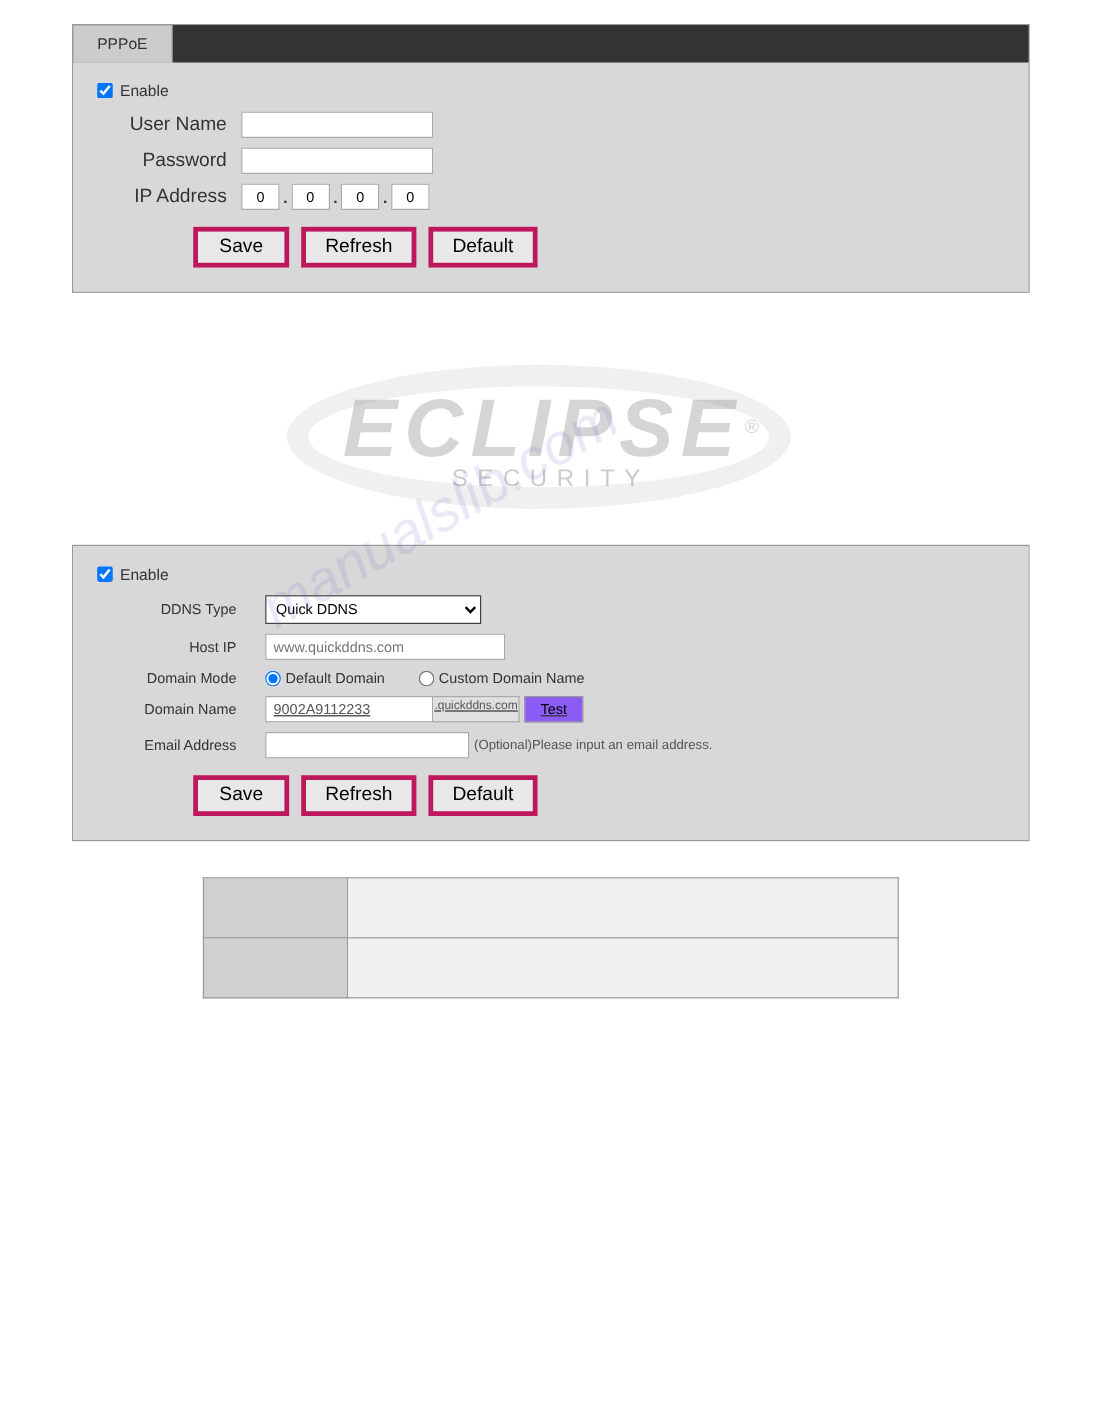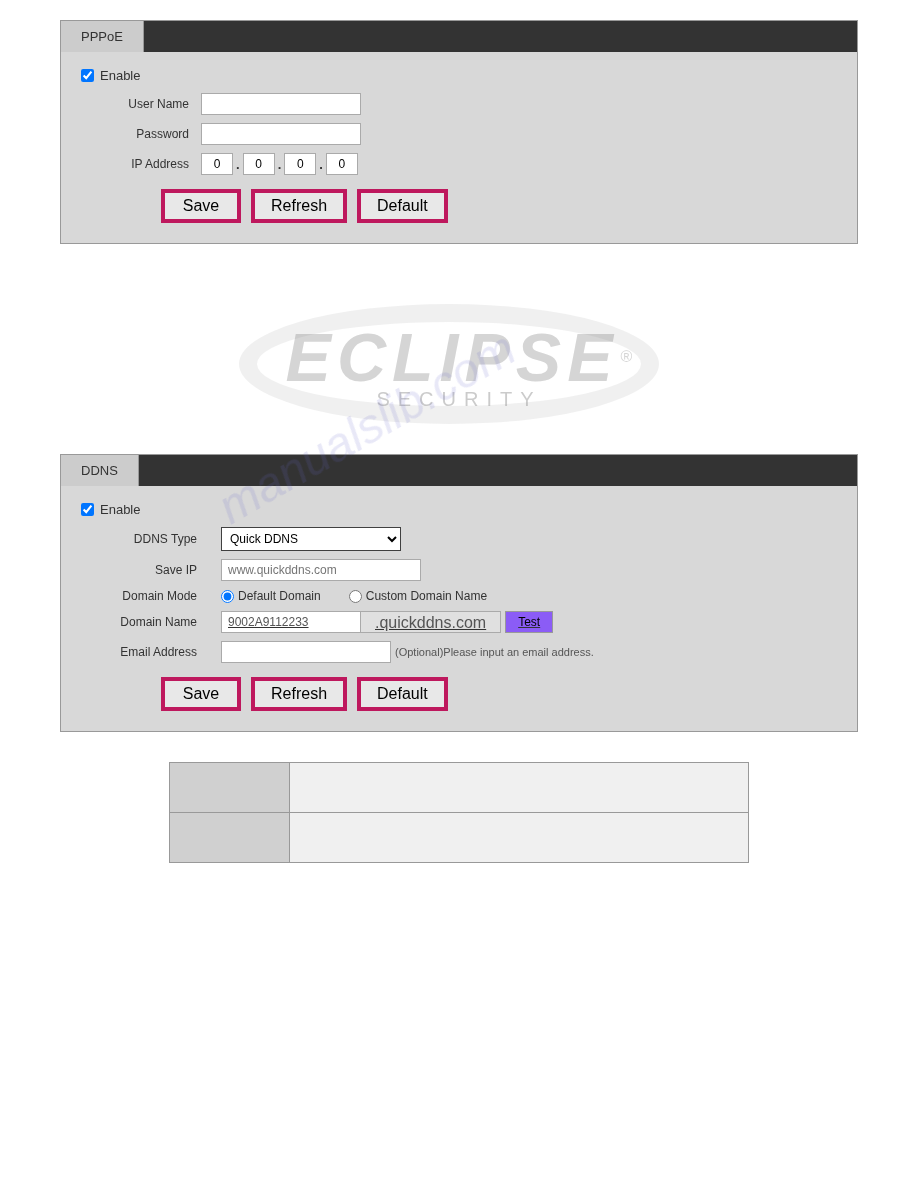--- a/index.html
+++ b/index.html
@@ -70,7 +70,7 @@
       text-align: right;
       padding-right: 12px;
       color: #333;
-      font-size: 12px;
+      font-size: 16px;
     }
 
     .form-input {

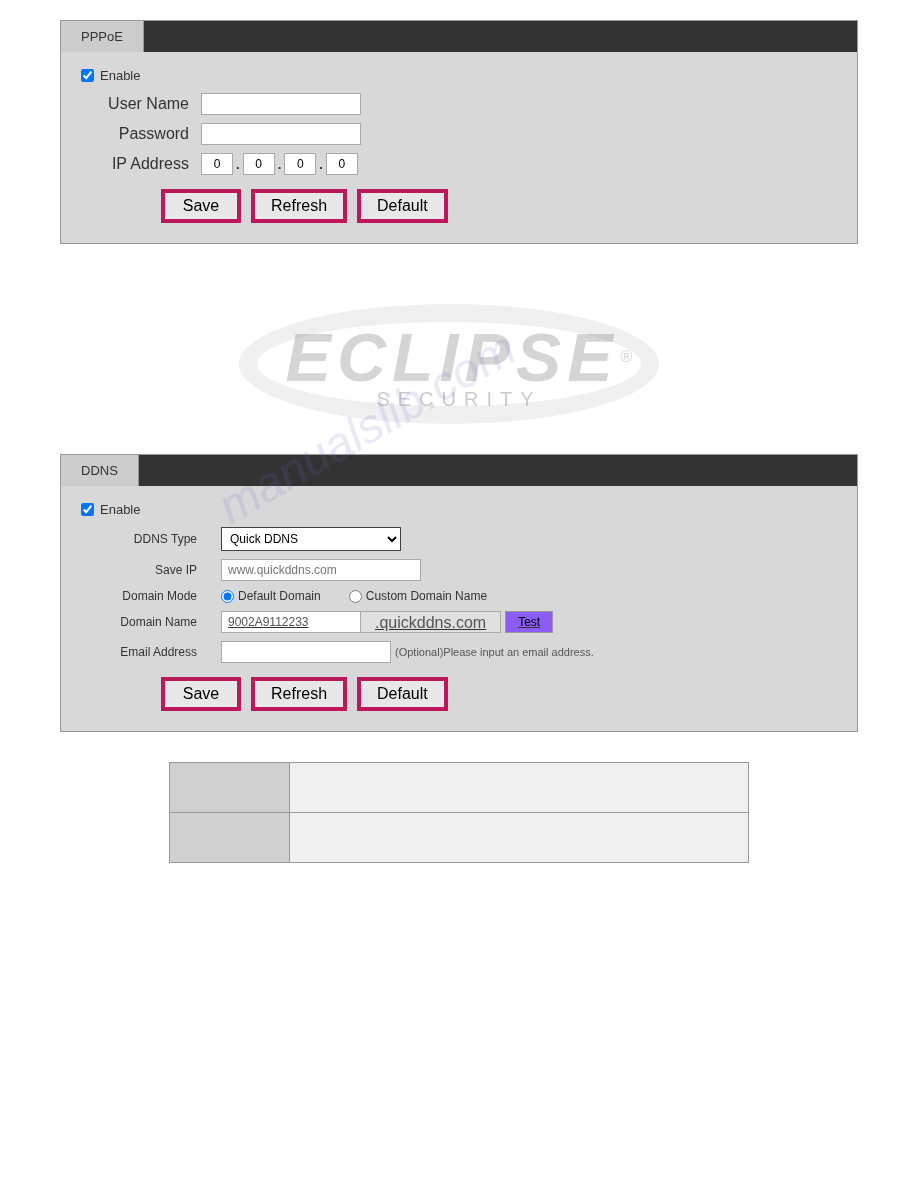--- a/index.html
+++ b/index.html
@@ -357,10 +357,6 @@
   </div>
 
   <div class="ddns-section">
-    <div class="section-header">
-      <div class="section-tab">DDNS</div>
-      <div class="section-header-bar"></div>
-    </div>
     <div class="section-body">
       <div class="enable-row">
         <input type="checkbox" checked="" style="">

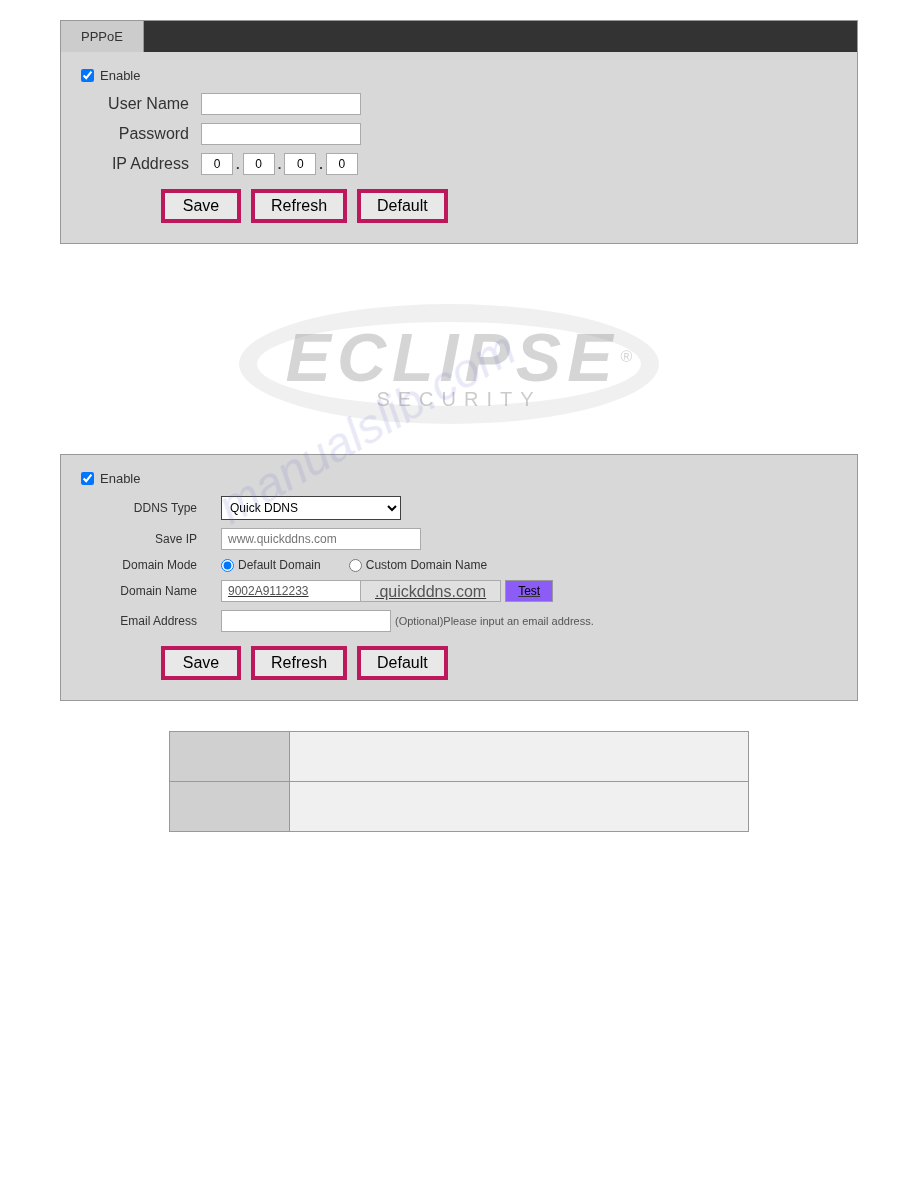--- a/index.html
+++ b/index.html
@@ -369,7 +369,7 @@
         </select>
       </div>
       <div class="form-row">
-        <span class="ddns-form-label">Save IP</span>
+        <span class="ddns-form-label">Host IP</span>
         <input type="text" class="host-ip-input" placeholder="www.quickddns.com" style="">
       </div>
       <div class="form-row">

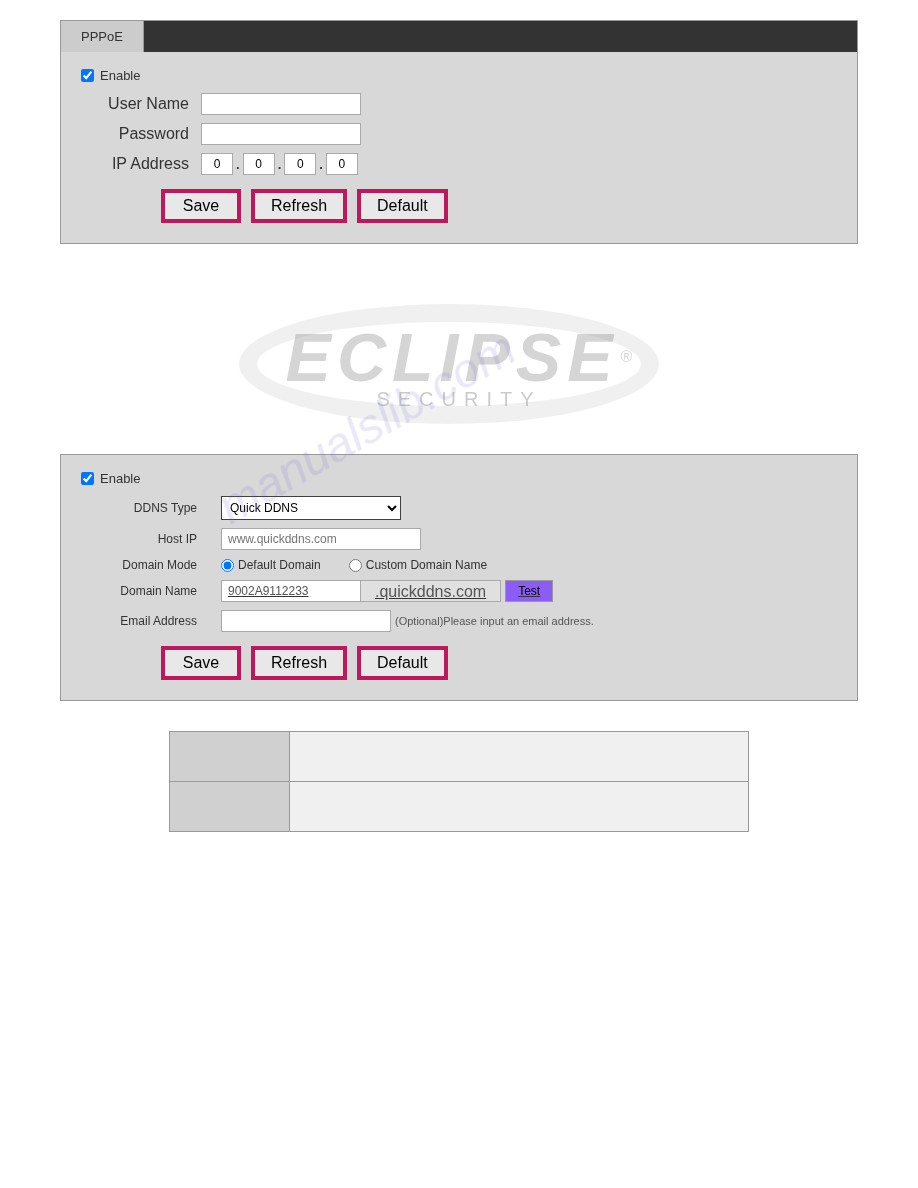--- a/index.html
+++ b/index.html
@@ -229,8 +229,8 @@
       background: #e0e0e0;
       border: 1px solid #aaa;
       border-left: none;
-      padding: 2px 14px;
-      font-size: 16px;
+      padding: 2px 1px;
+      font-size: 10px;
       height: 22px;
       color: #555;
     }

